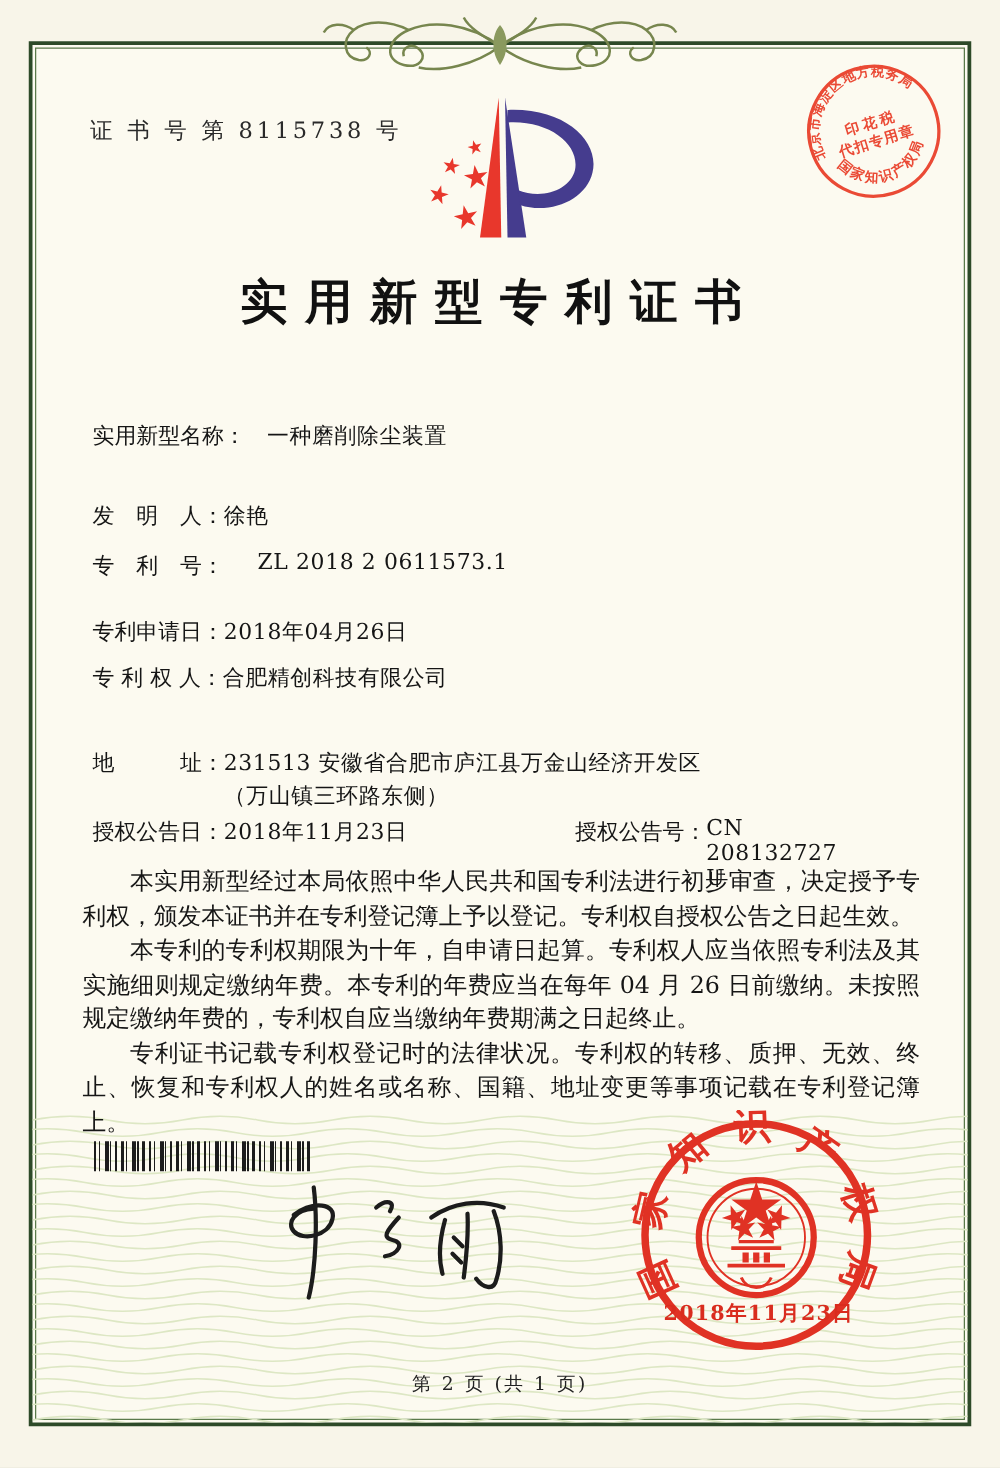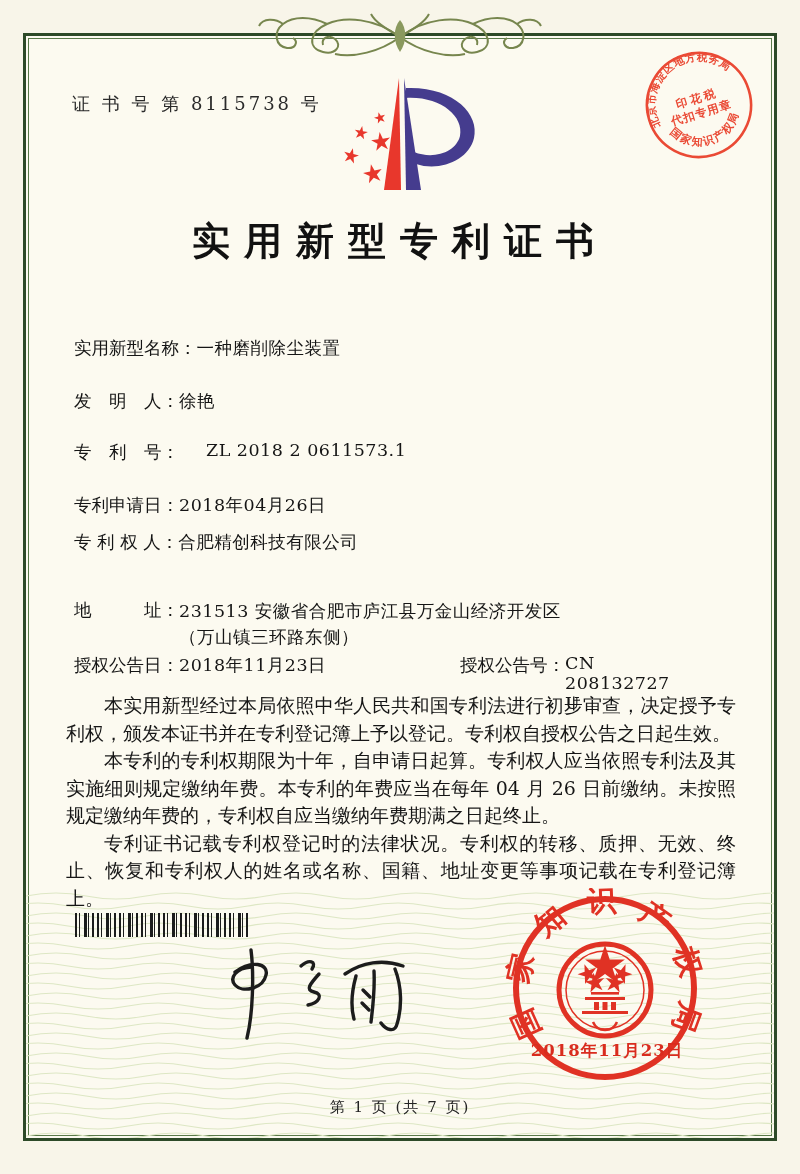--- a/index.html
+++ b/index.html
@@ -32,7 +32,7 @@
   .frow { position:absolute; left:0; display:flex; align-items:flex-start; }
   .flabel { white-space:pre; color:#151515; }
   .fvalue { color:#151515; letter-spacing:0.5px; }
-  .r1 { top:6px; } .r2 { top:59px; } .r3 { top:110px;gap:27px; } .r4 { top:163px; }
+  .r1 { top:6px;gap:17px; } .r2 { top:59px; } .r3 { top:110px;gap:27px; } .r4 { top:163px; }
   .r5 { top:200px;justify-content:center; } .r6 { top:268px; } .r7 { top:323px; }
   .addr-val { width:400px; line-height:26px; }
   .grant-no { position:absolute; left:386px; top:0; display:flex; }

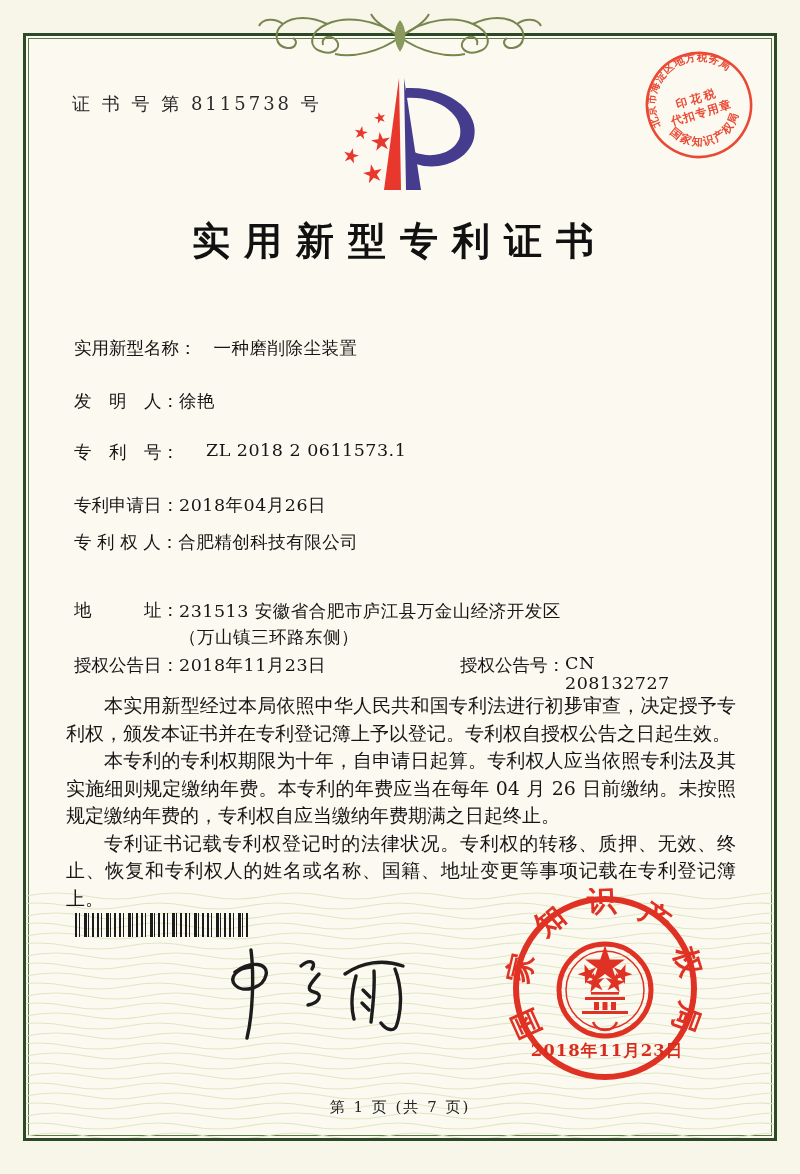--- a/index.html
+++ b/index.html
@@ -32,7 +32,7 @@
   .frow { position:absolute; left:0; display:flex; align-items:flex-start; }
   .flabel { white-space:pre; color:#151515; }
   .fvalue { color:#151515; letter-spacing:0.5px; }
-  .r1 { top:6px;gap:17px; } .r2 { top:59px; } .r3 { top:110px;gap:27px; } .r4 { top:163px; }
+  .r1 { top:6px;gap:17px; } .r2 { top:70px; } .r3 { top:110px;gap:27px; } .r4 { top:163px; }
   .r5 { top:200px;justify-content:center; } .r6 { top:268px; } .r7 { top:323px; }
   .addr-val { width:400px; line-height:26px; }
   .grant-no { position:absolute; left:386px; top:0; display:flex; }

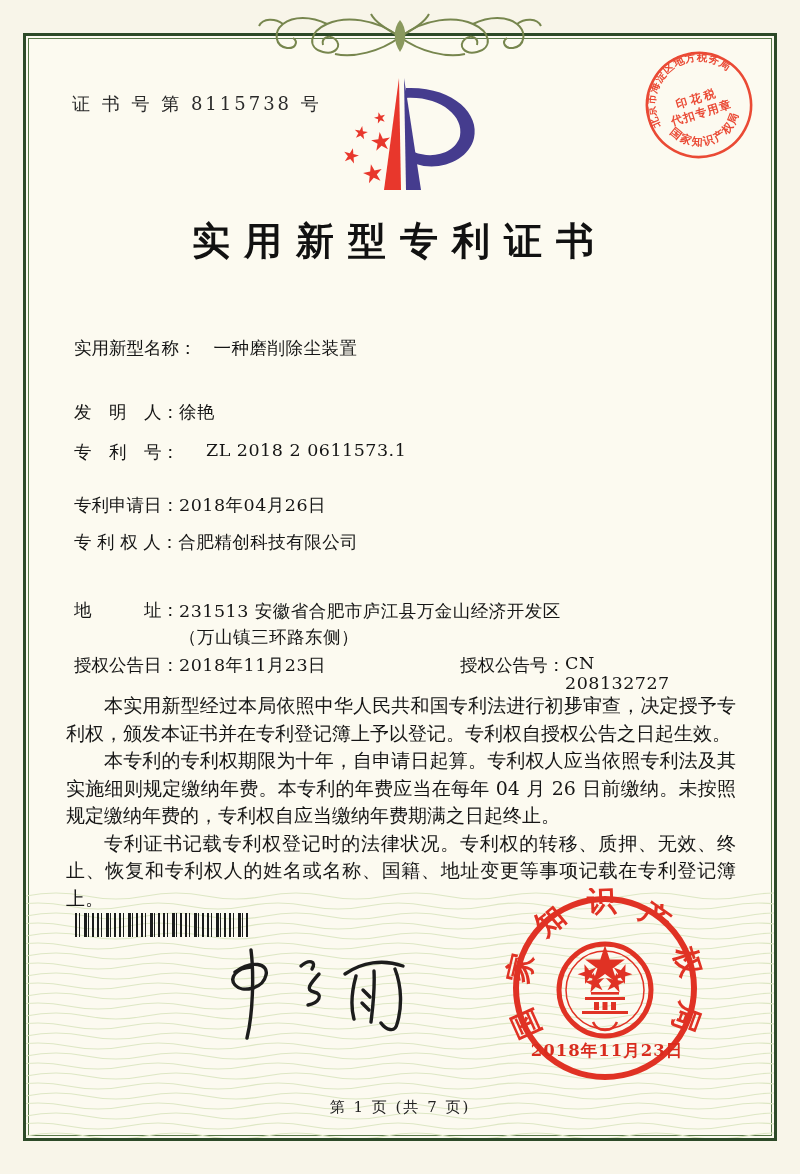--- a/index.html
+++ b/index.html
@@ -244,7 +244,7 @@
     <text x="2" y="68" text-anchor="middle" font-size="16.5" font-weight="bold" fill="#d92c1e" letter-spacing="1">2018年11月23日</text>
   </svg>
 
-  <div class="footer">第 1 页 (共 7 页)</div>
+  <div class="footer">第 2 页 (共 1 页)</div>
 
 </div>
 

